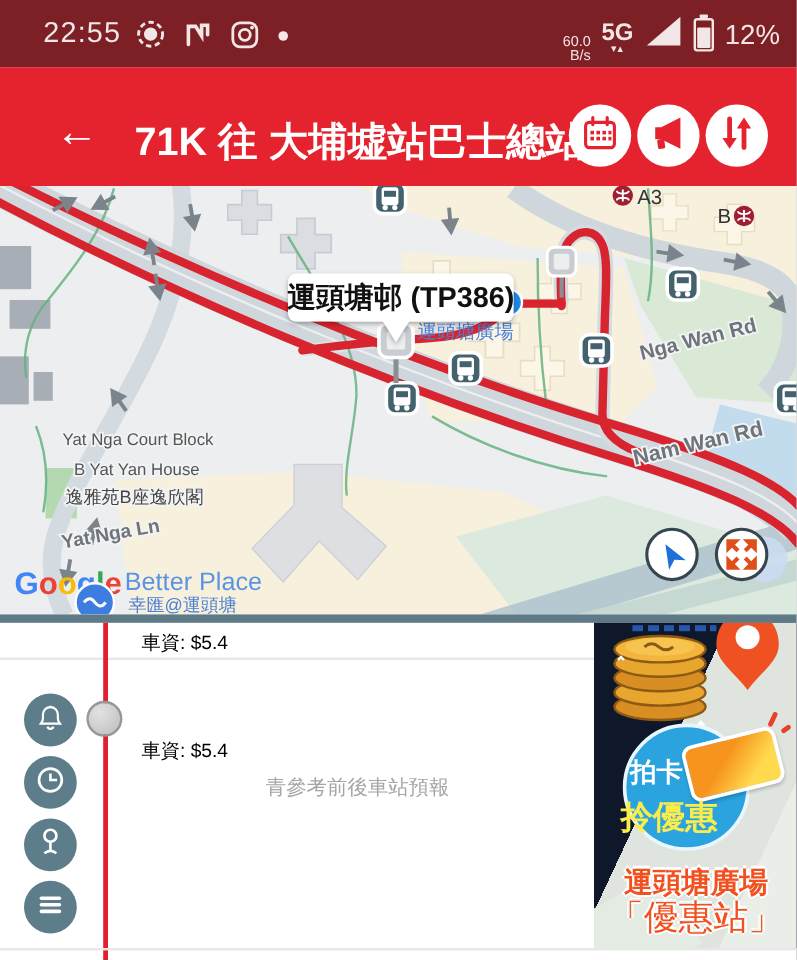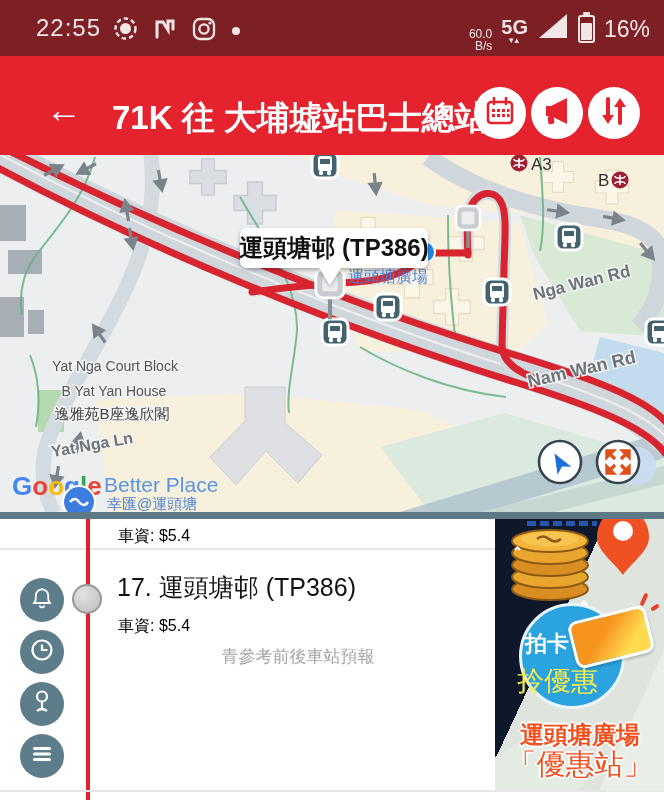--- a/index.html
+++ b/index.html
@@ -107,7 +107,7 @@
       <div class="sb-batt">
           <div class="lvl"></div>
         </div>
-      <div class="sb-pct">16%</div>
+      <div class="sb-pct">12%</div>
     </div>
   </div>
 

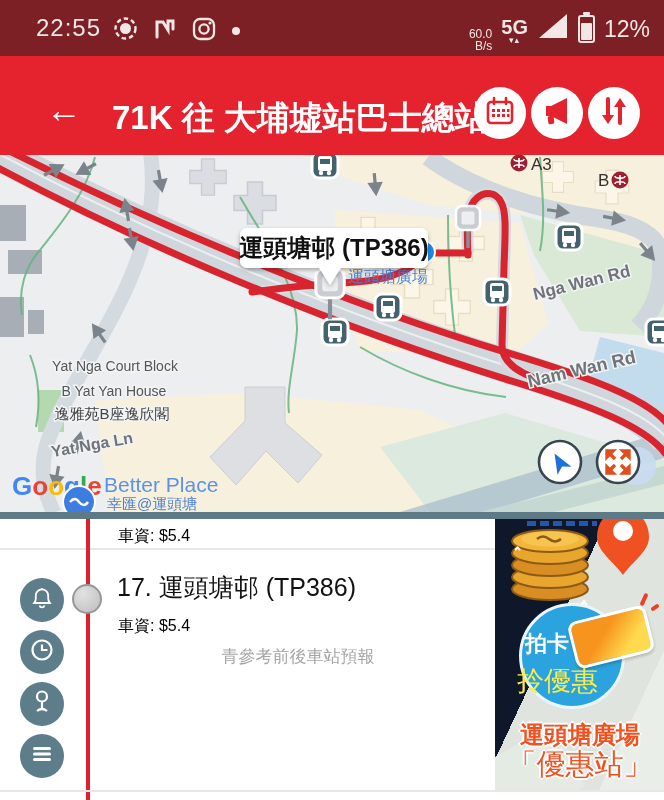--- a/index.html
+++ b/index.html
@@ -368,7 +368,6 @@
     <div class="tl-line"></div>
     <div class="tl-dot"></div>
 
-    <div class="txt-title">17. 運頭塘邨 (TP386)</div>
     <div class="txt-fare" style="top:104px;">車資: $5.4</div>
     <div class="txt-notice">青參考前後車站預報</div>
 

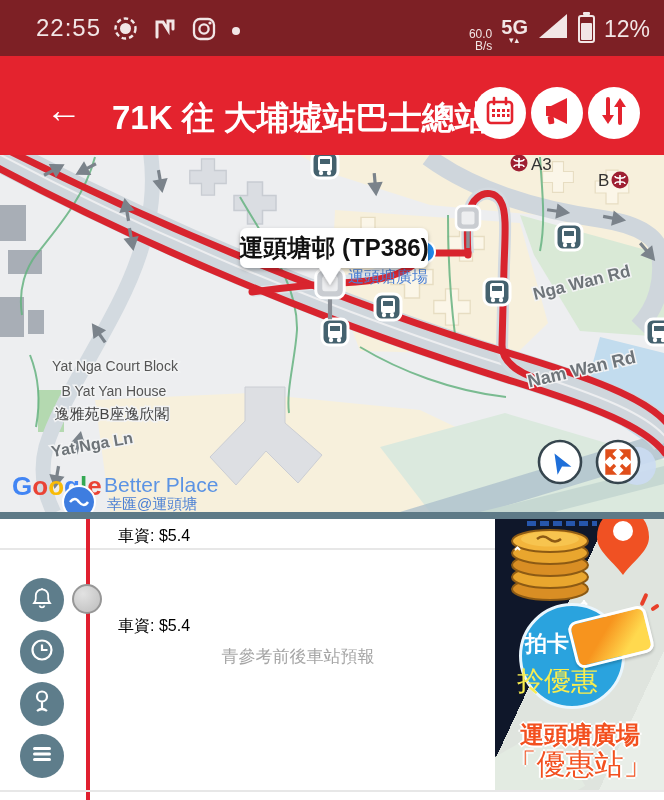--- a/index.html
+++ b/index.html
@@ -54,7 +54,7 @@
            background:linear-gradient(135deg,#F7941E 40%,#FFD94E 75%);transform:rotate(-14deg);box-shadow:0 2px 3px rgba(0,0,0,.2);}
   .ad-spark{position:absolute;width:4px;height:13px;background:#E8402A;border-radius:2px;}
   .ad-tap{position:absolute;left:30px;top:110px;font-size:22px;font-weight:bold;color:#fff;}
-  .ad-get{position:absolute;left:22px;top:144px;font-size:27px;font-weight:normal;color:#F9ED4E;}
+  .ad-get{position:absolute;left:22px;top:144px;font-size:27px;font-weight:bold;color:#F9ED4E;}
   .ad-l1{position:absolute;left:4px;top:200px;width:162px;text-align:center;font-size:24px;font-weight:800;color:#F3501F;
          text-shadow:-2px 0 #fff,2px 0 #fff,0 -2px #fff,0 2px #fff;}
   .ad-l2{position:absolute;left:2px;top:226px;width:166px;text-align:center;font-size:29px;font-weight:400;color:#F3501F;

